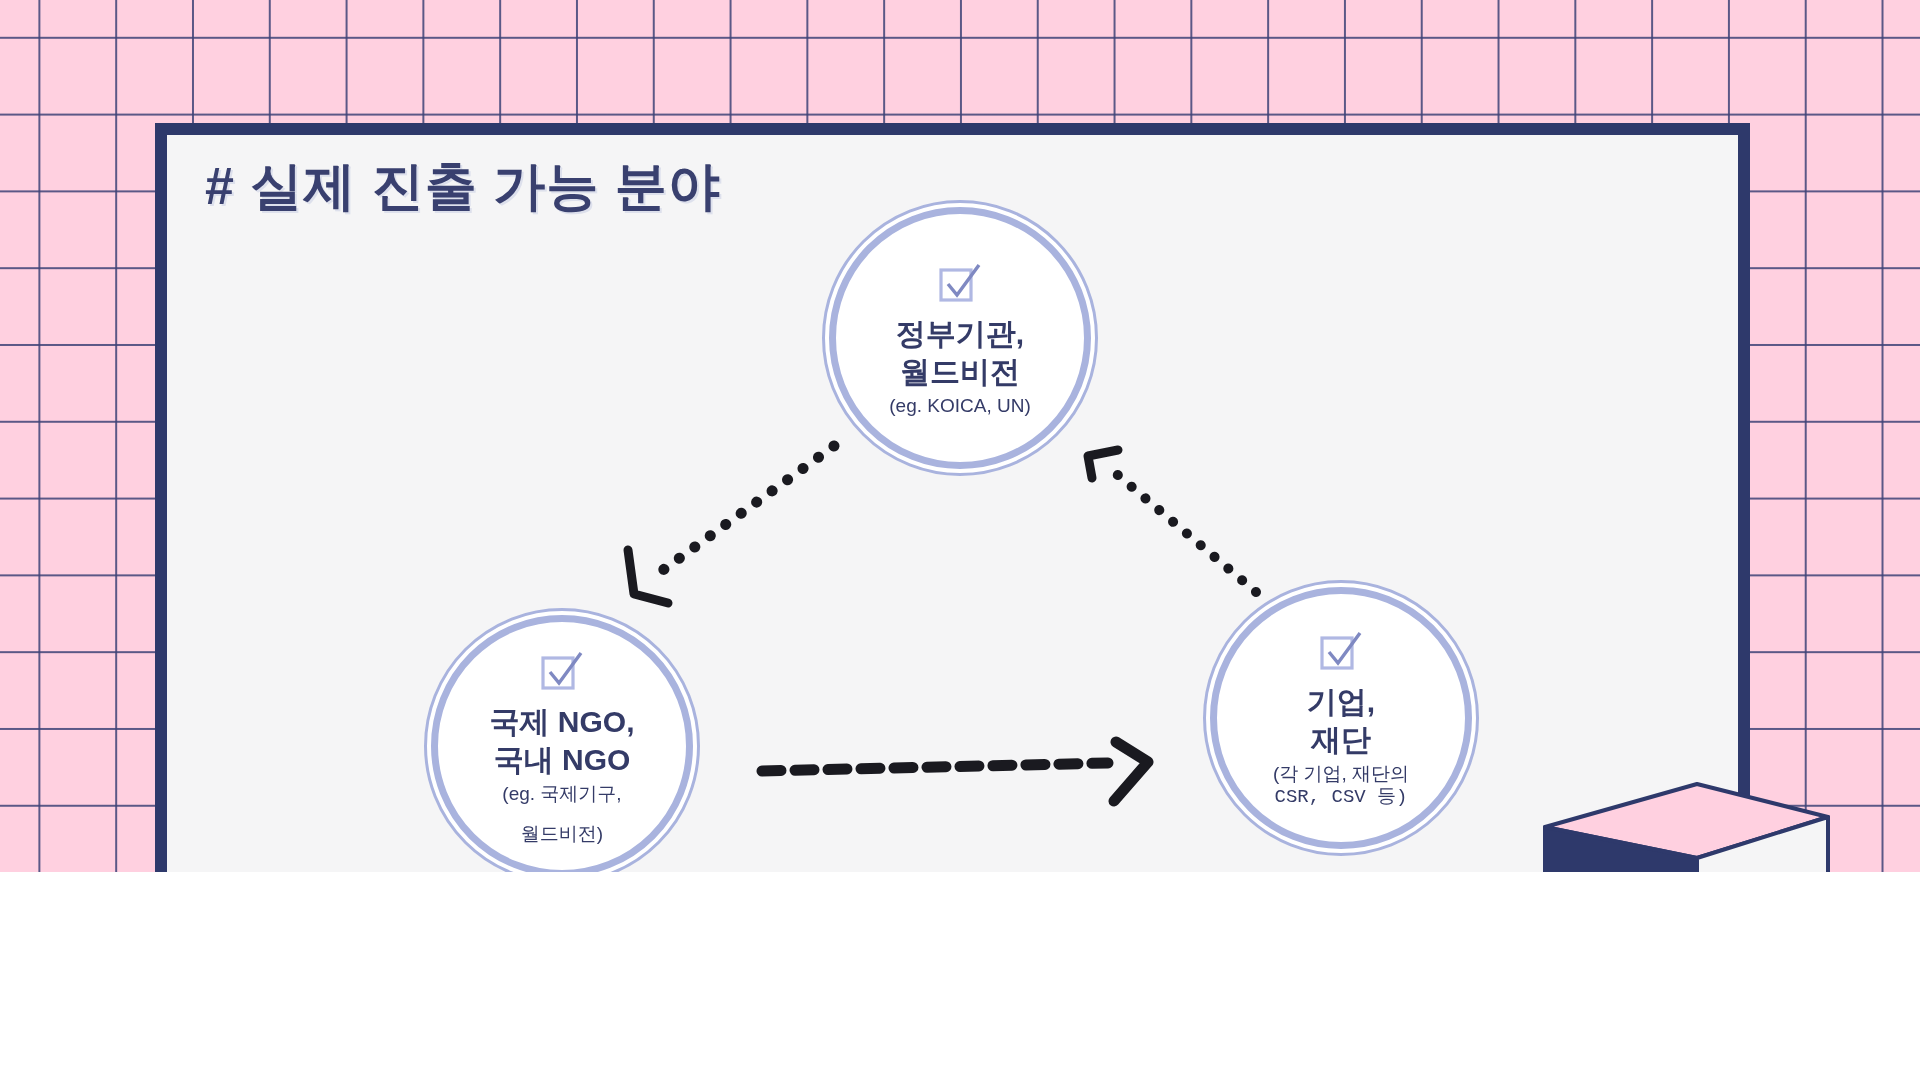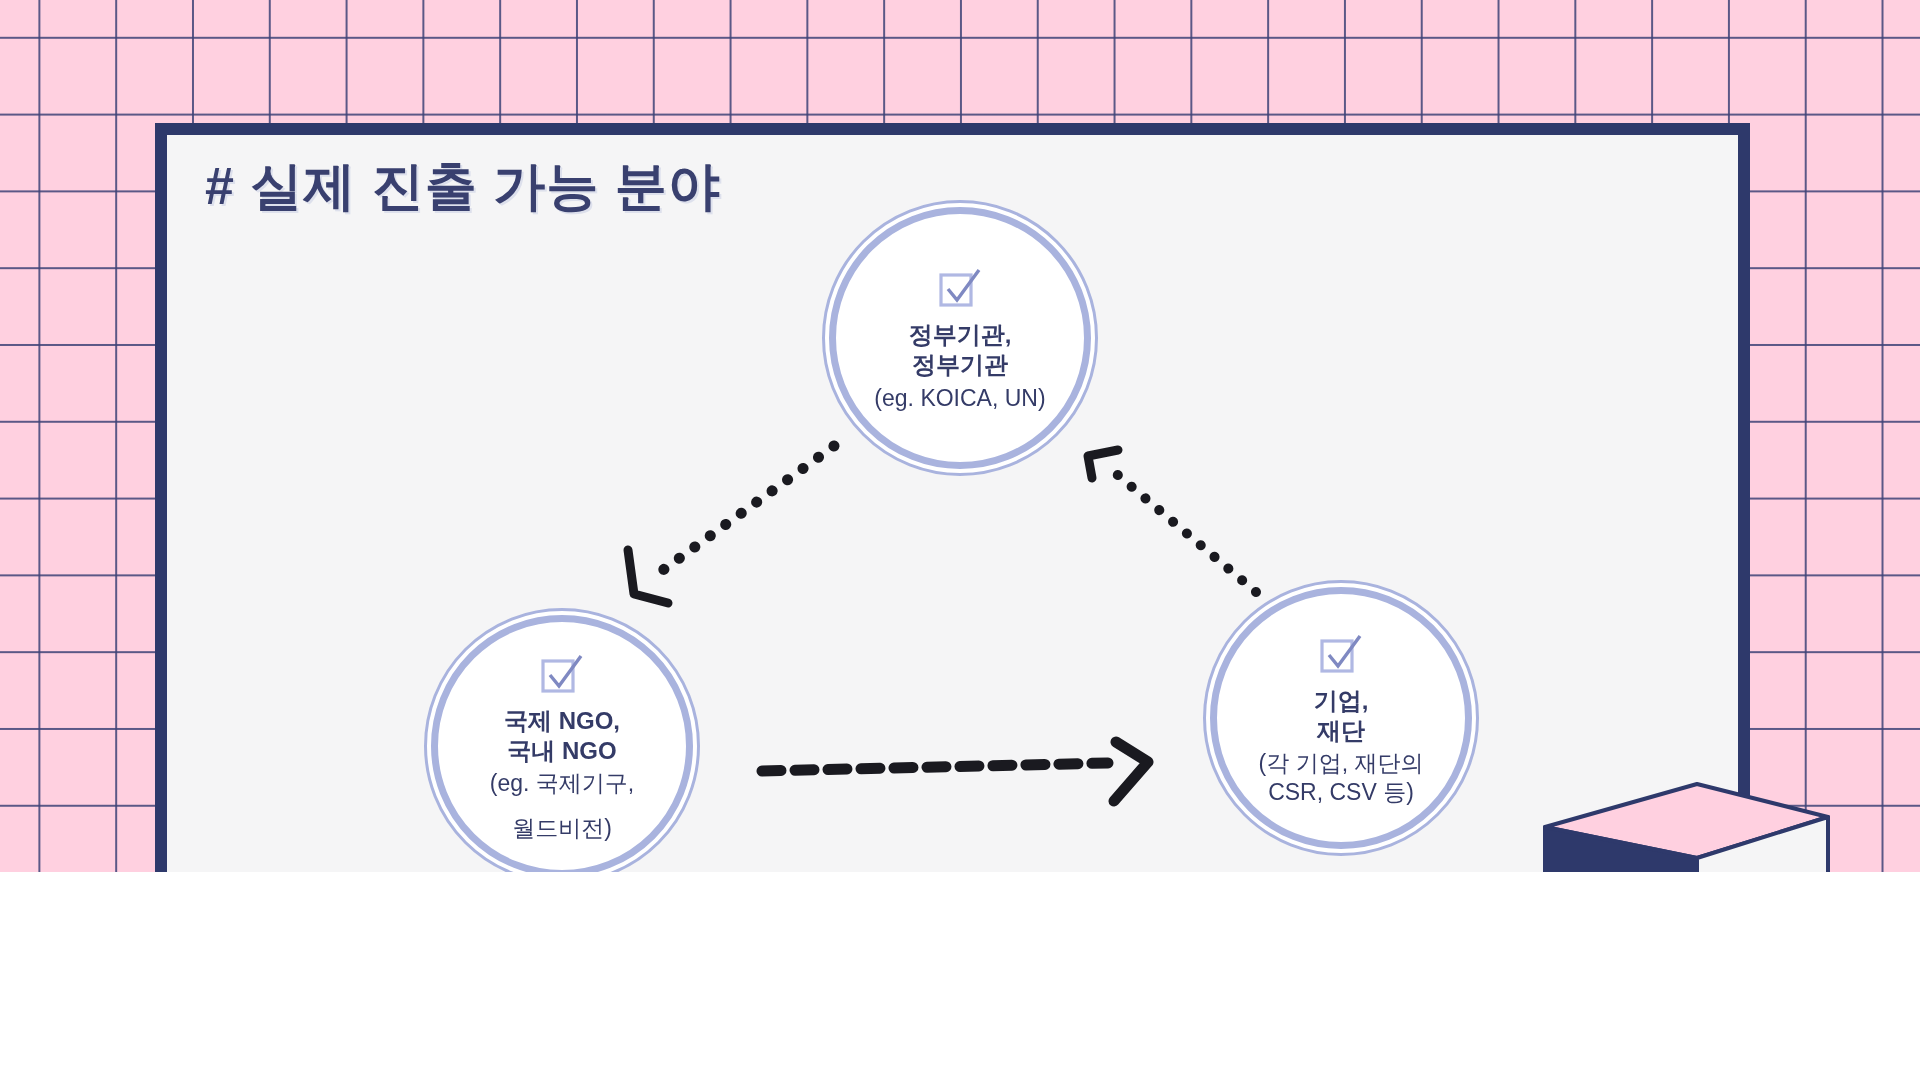--- a/index.html
+++ b/index.html
@@ -64,7 +64,7 @@
   }
   .node .checkbox { width: 50px; height: 46px; margin-bottom: 10px; flex: none; }
   .node .main {
-    font-size: 24px;
+    font-size: 30px;
     font-weight: 700;
     color: #343B67;
     line-height: 1.27;

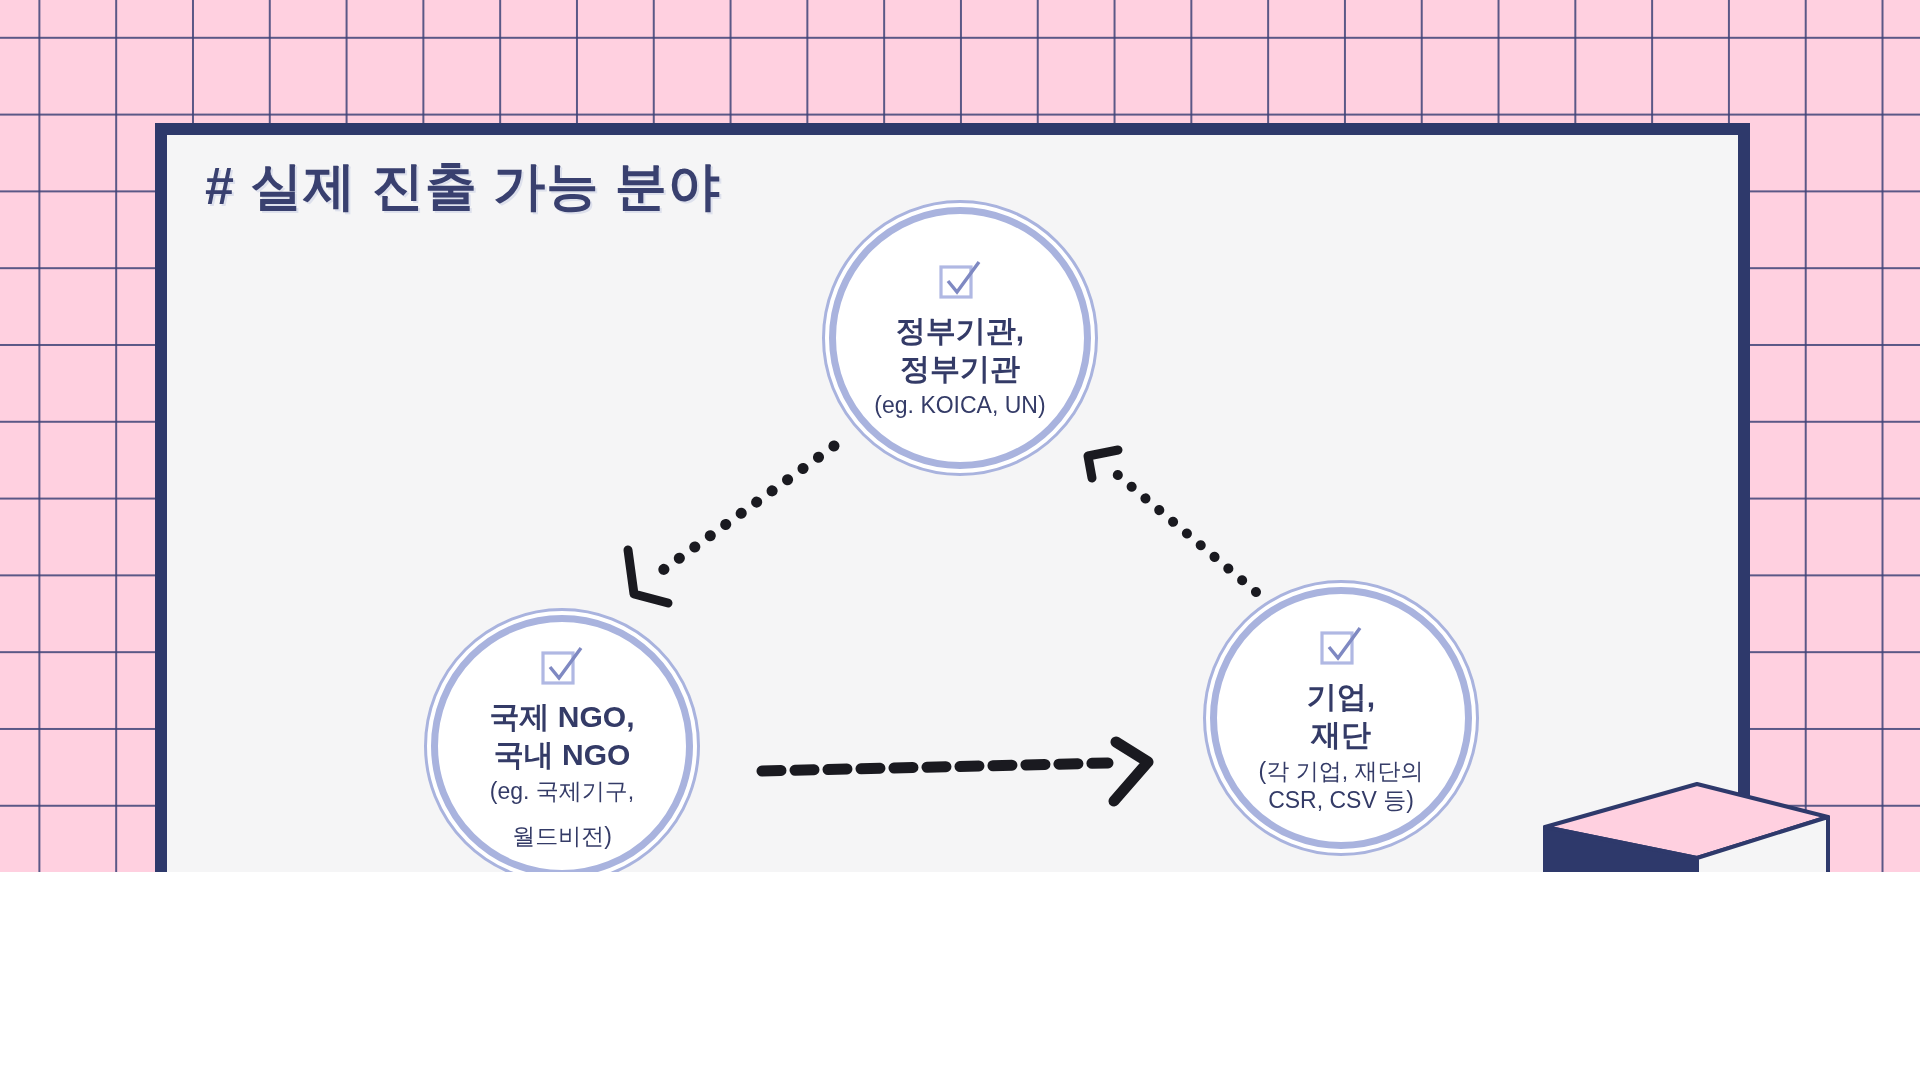--- a/index.html
+++ b/index.html
@@ -104,7 +104,7 @@
         <path d="M13 25 L22 36 L44 6" fill="none" stroke="#7F89C2" stroke-width="3.4"></path>
       </svg>
       <div class="main">정부기관,</div>
-      <div class="main">정부기관</div>
+      <div class="main">월드비전</div>
       <div class="sub">(eg. KOICA, UN)</div>
     </div>
   </div>

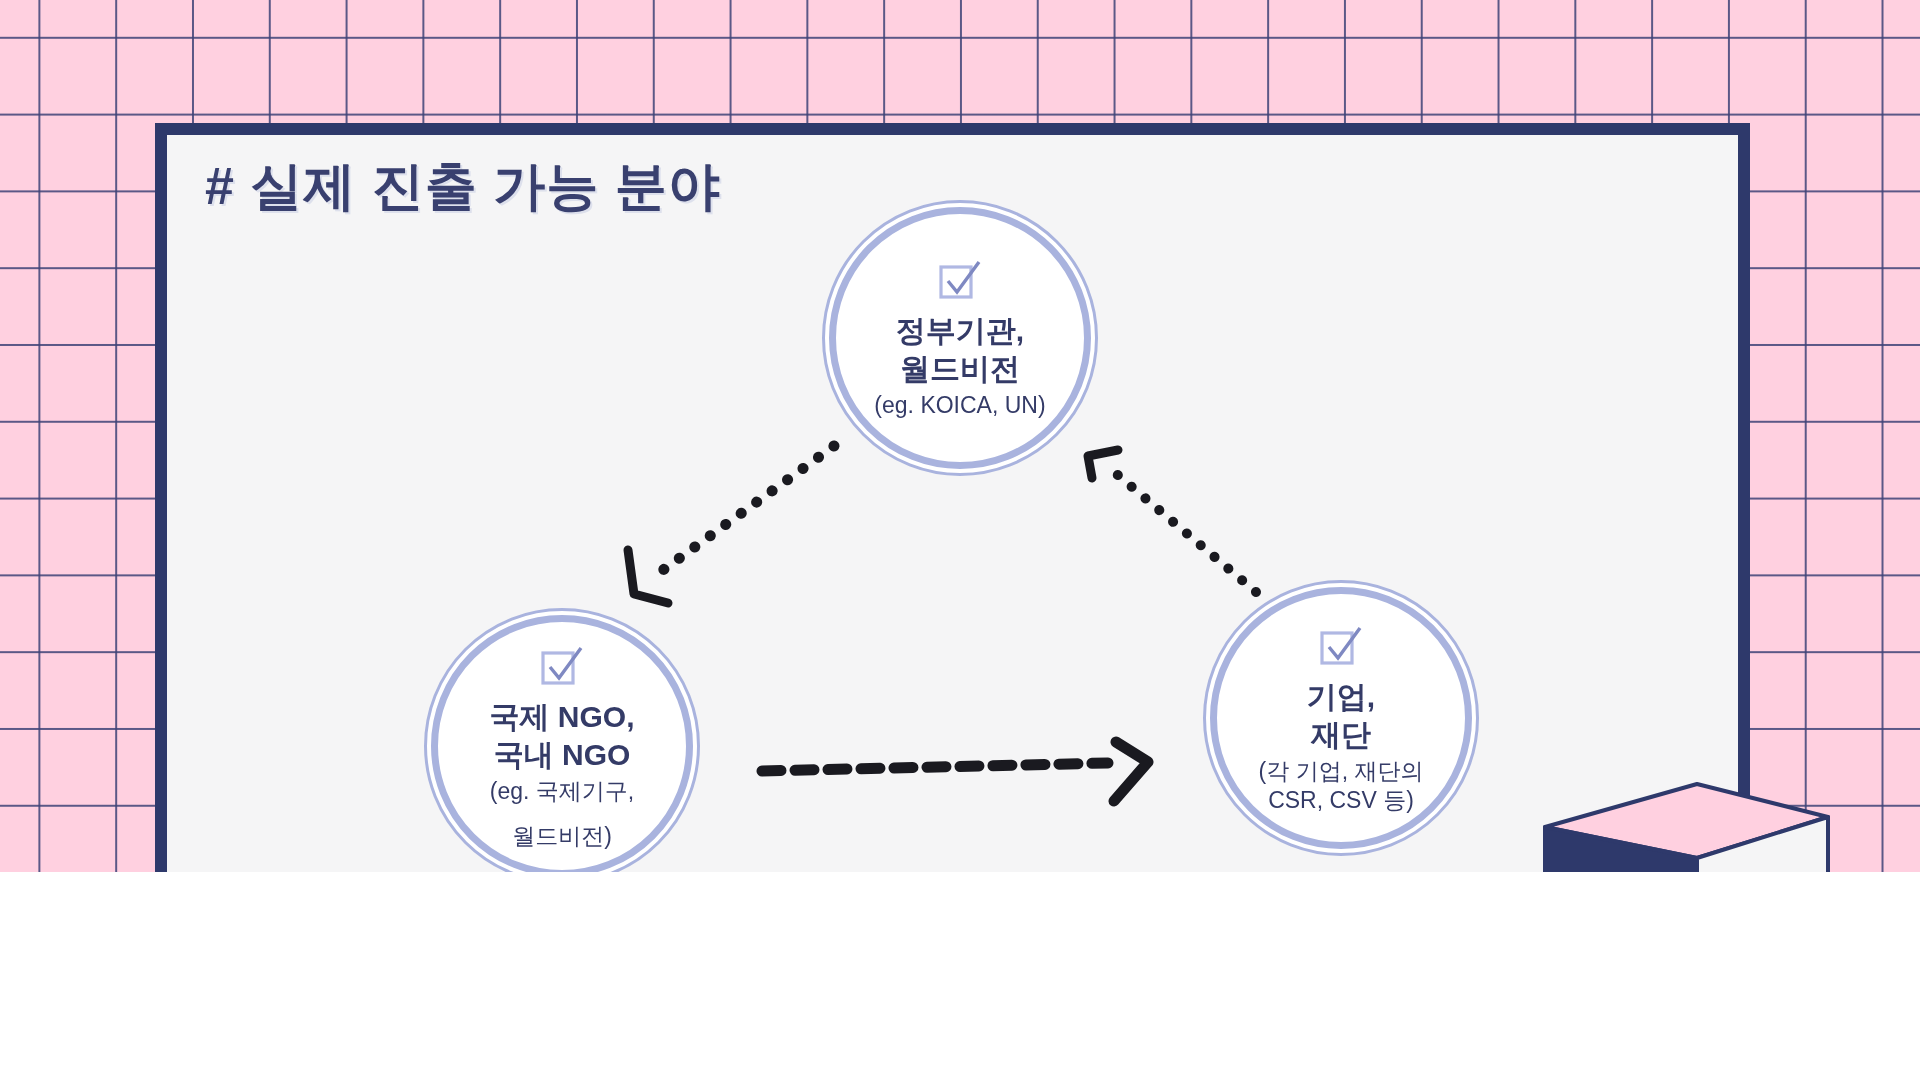--- a/index.html
+++ b/index.html
@@ -71,7 +71,7 @@
     white-space: nowrap;
   }
   .node .sub {
-    font-size: 23px;
+    font-size: 19px;
     font-weight: 400;
     color: #343B67;
     line-height: 1.24;

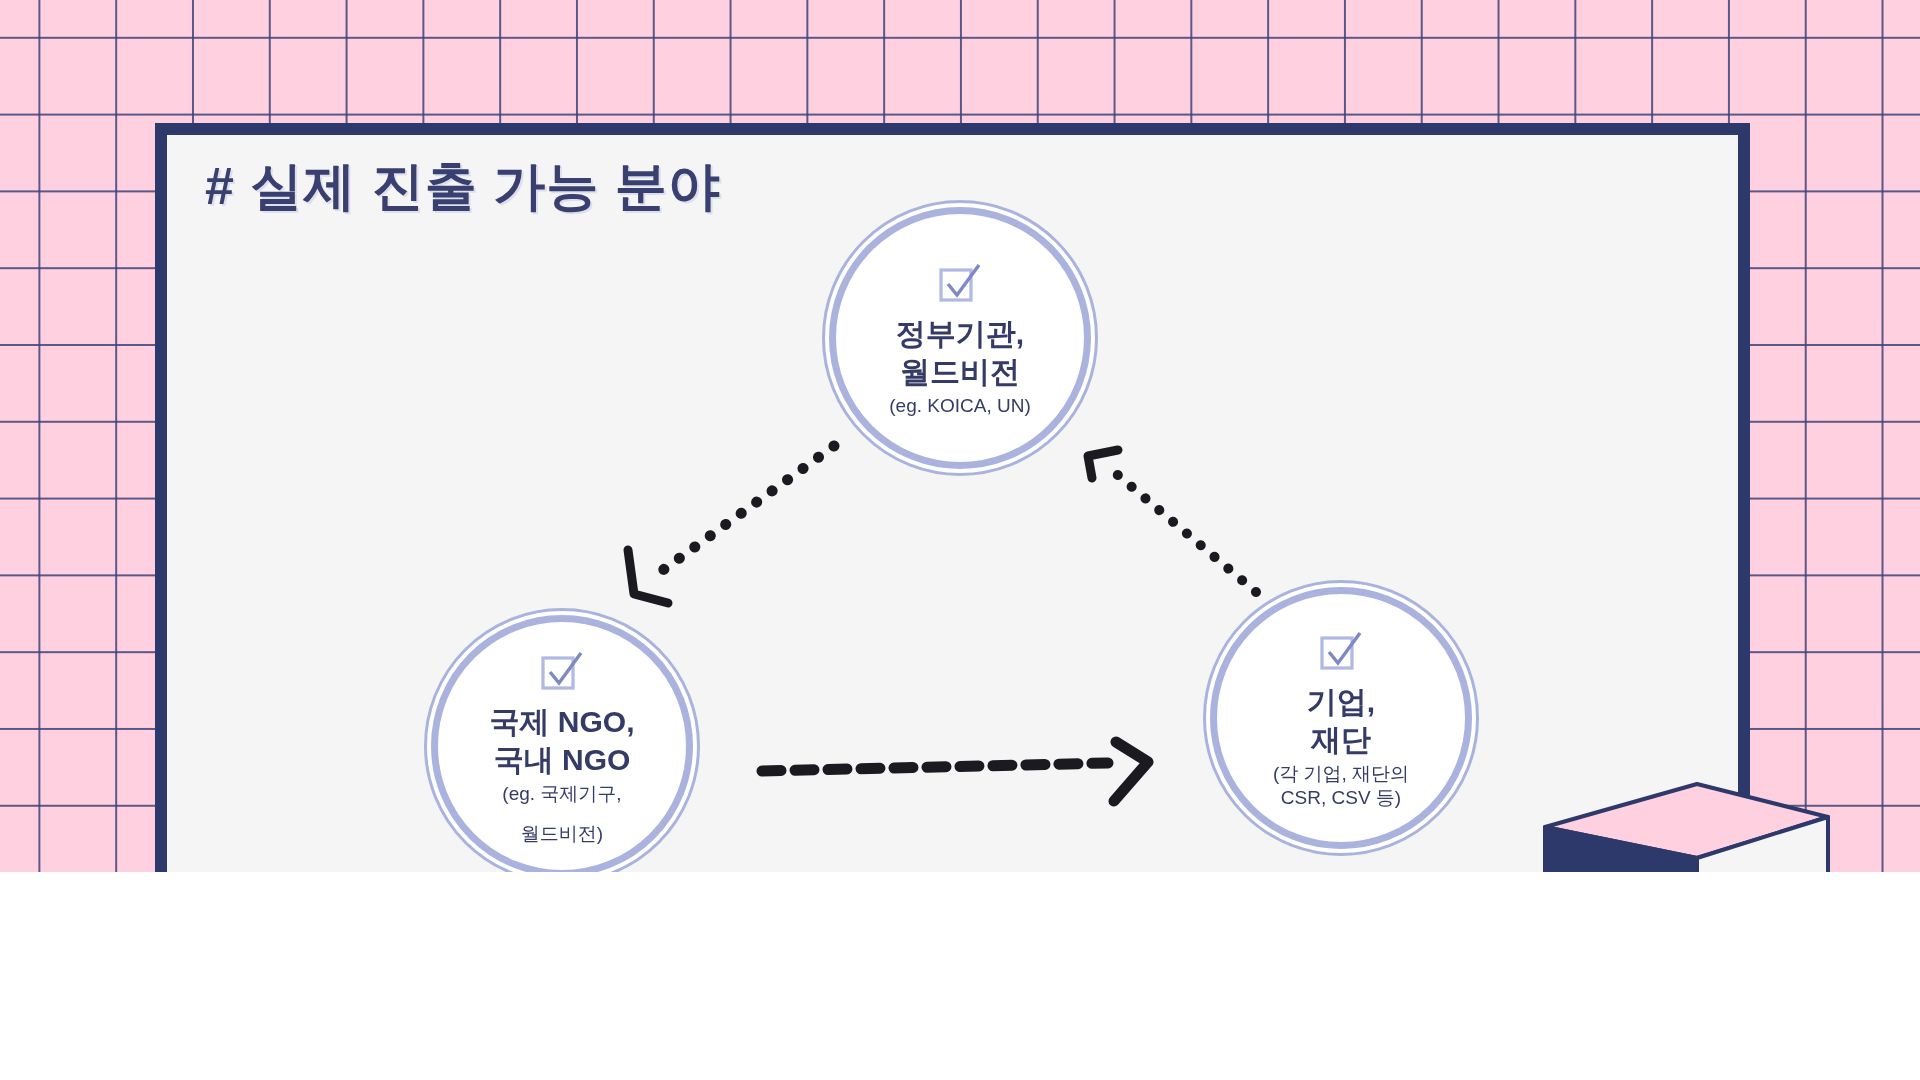--- a/index.html
+++ b/index.html
@@ -133,7 +133,7 @@
       <div class="main">기업,</div>
       <div class="main">재단</div>
       <div class="sub">(각 기업, 재단의</div>
-      <div class="sub" style="margin-top:0;">CSR, CSV 등)</div>
+      <div class="sub" style="margin-top:0;font-family:Liberation Mono, monospace;">CSR, CSV 등)</div>
     </div>
   </div>
 

